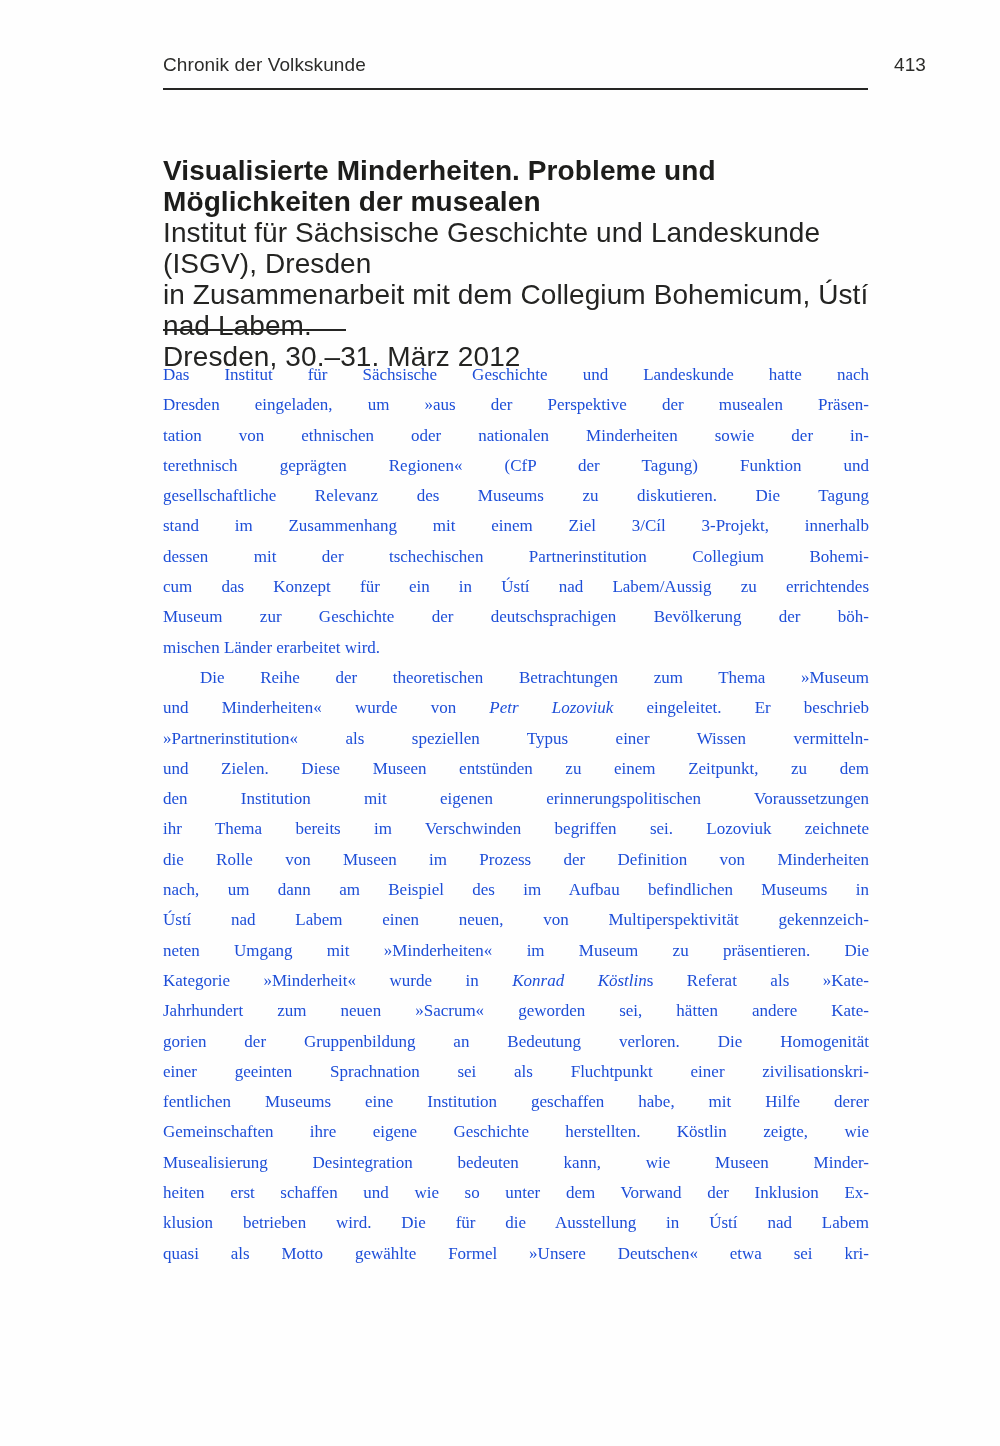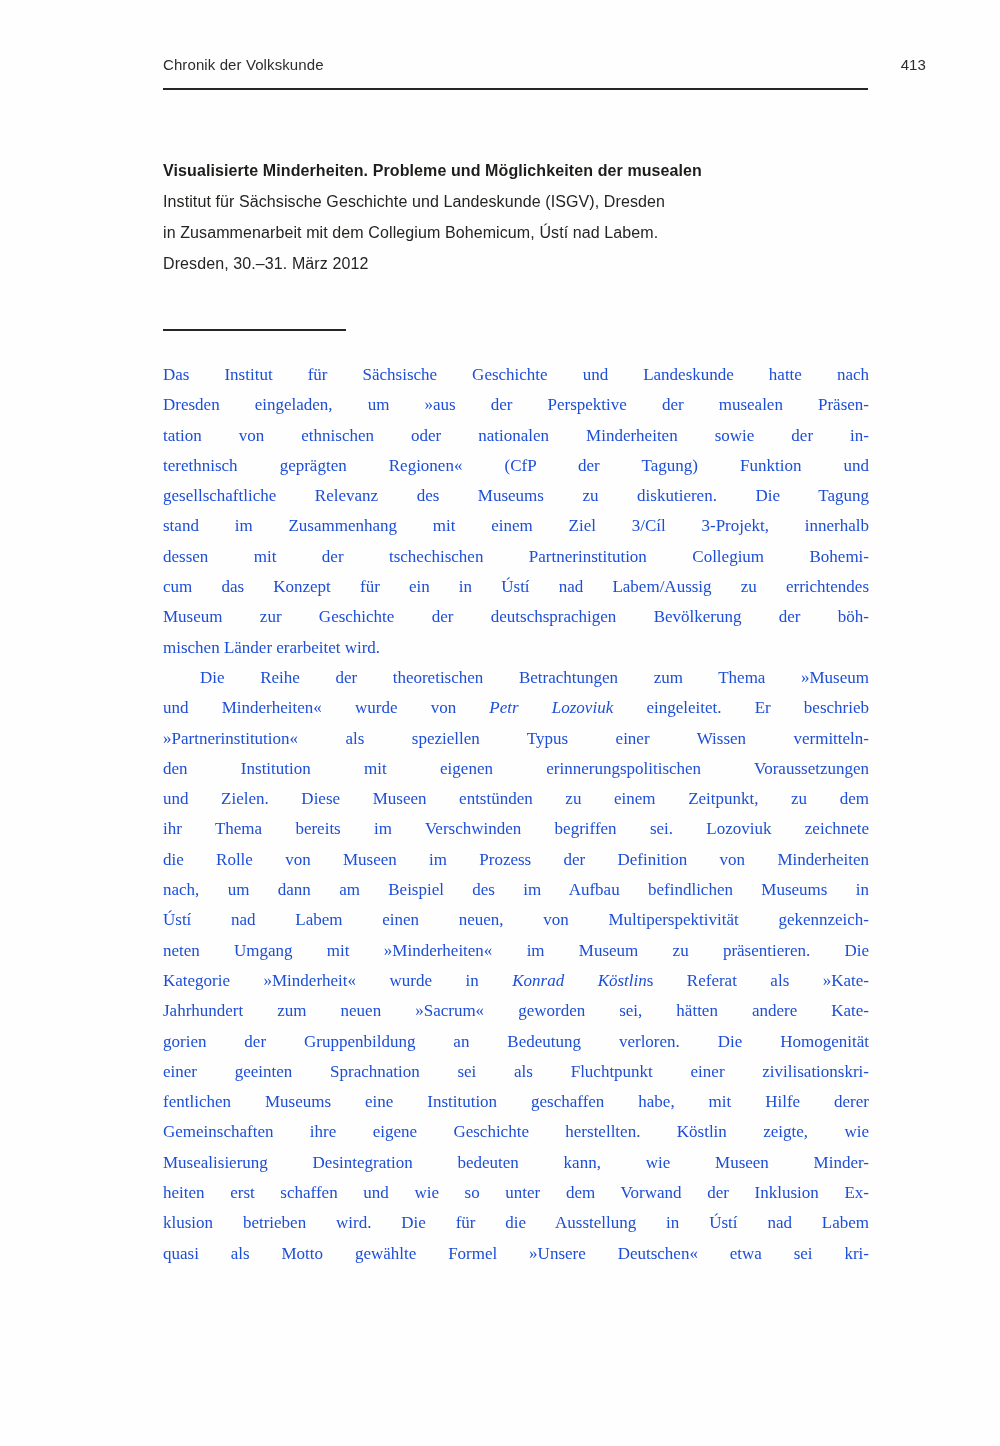--- a/index.html
+++ b/index.html
@@ -21,7 +21,7 @@
     justify-content: space-between;
     align-items: baseline;
     font-family: "Liberation Sans", sans-serif;
-    font-size: 15px;
+    font-size: 19px;
     line-height: 19px;
     color: #2c2c2a;
     letter-spacing: 0.1px;

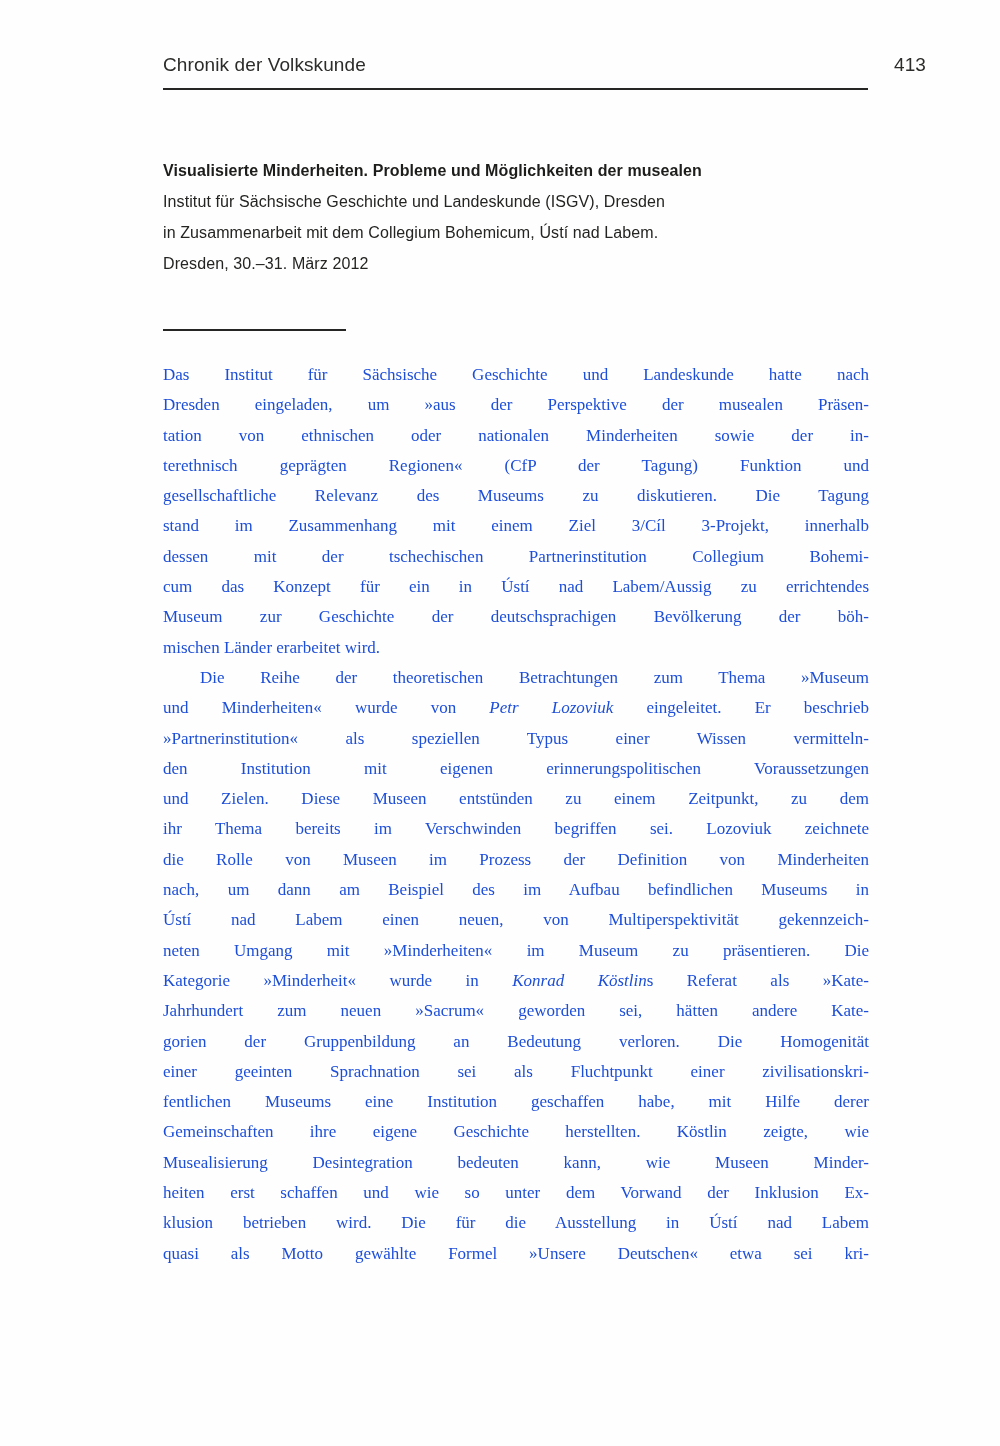--- a/index.html
+++ b/index.html
@@ -41,7 +41,7 @@
     top: 155px;
     width: 720px;
     font-family: "Liberation Sans", sans-serif;
-    font-size: 16px;
+    font-size: 28px;
     line-height: 31px;
     color: #242422;
     letter-spacing: 0.1px;

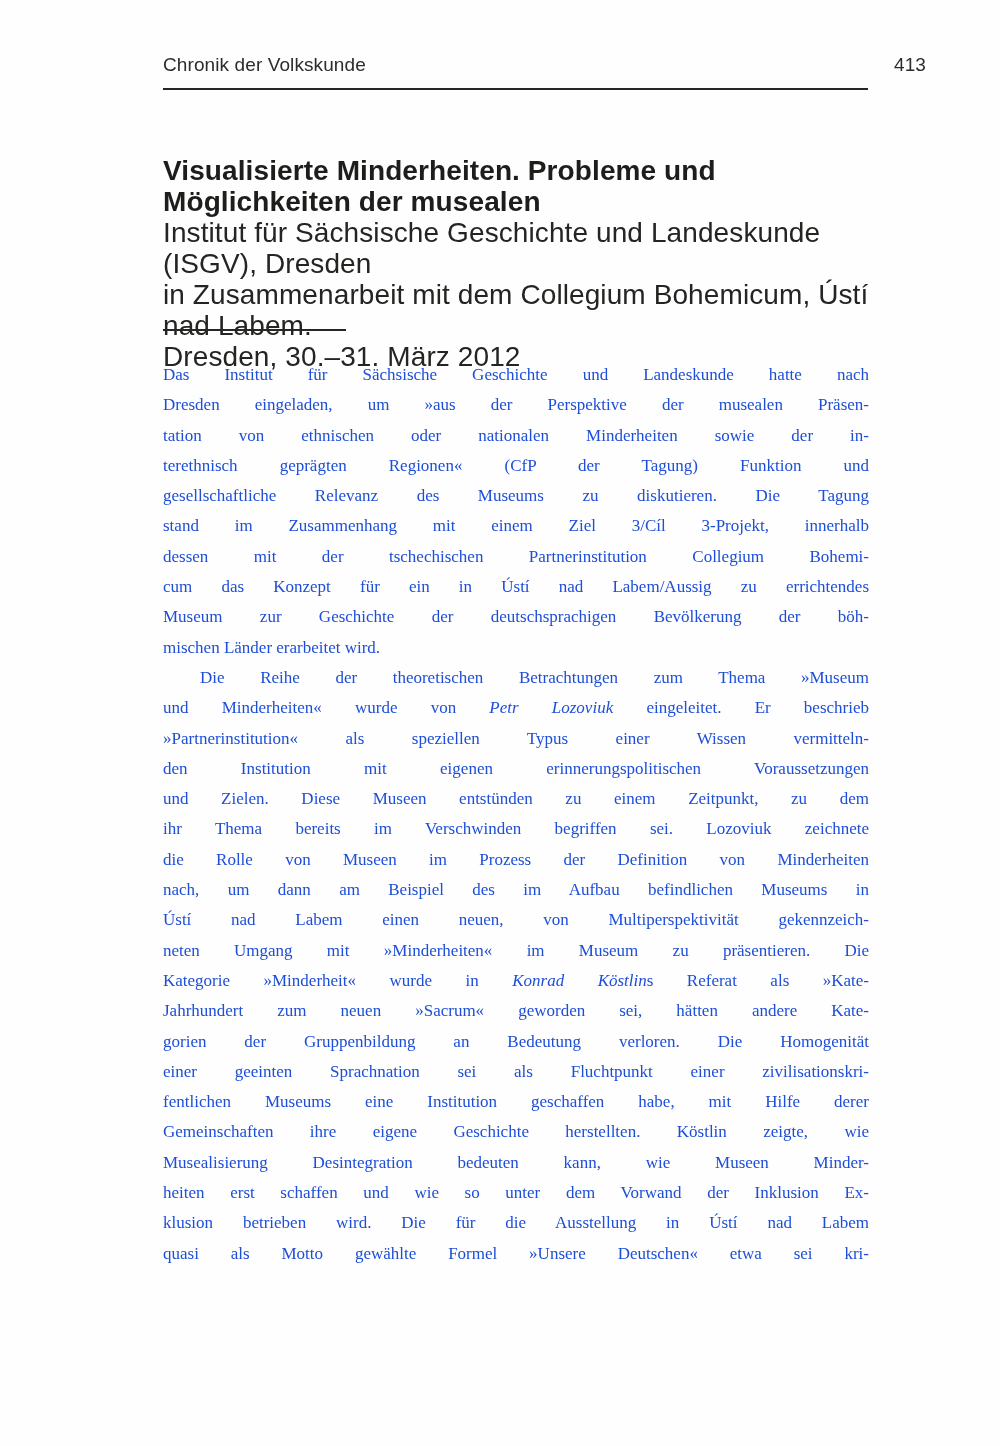--- a/index.html
+++ b/index.html
@@ -110,8 +110,8 @@
       <div class="body-line indent"><span>Die Reihe der theoretischen Betrachtungen zum Thema »Museum</span></div>
       <div class="body-line"><span>und Minderheiten« wurde von </span><em>Petr Lozoviuk</em><span> eingeleitet. Er beschrieb</span></div>
       <div class="body-line"><span>»Partnerinstitution« als speziellen Typus einer Wissen vermitteln-</span></div>
+      <div class="body-line"><span>und Zielen. Diese Museen entstünden zu einem Zeitpunkt, zu dem</span></div>
       <div class="body-line"><span>den Institution mit eigenen erinnerungspolitischen Voraussetzungen</span></div>
-      <div class="body-line"><span>und Zielen. Diese Museen entstünden zu einem Zeitpunkt, zu dem</span></div>
       <div class="body-line"><span>ihr Thema bereits im Verschwinden begriffen sei. Lozoviuk zeichnete</span></div>
       <div class="body-line"><span>die Rolle von Museen im Prozess der Definition von Minderheiten</span></div>
       <div class="body-line"><span>nach, um dann am Beispiel des im Aufbau befindlichen Museums in</span></div>

